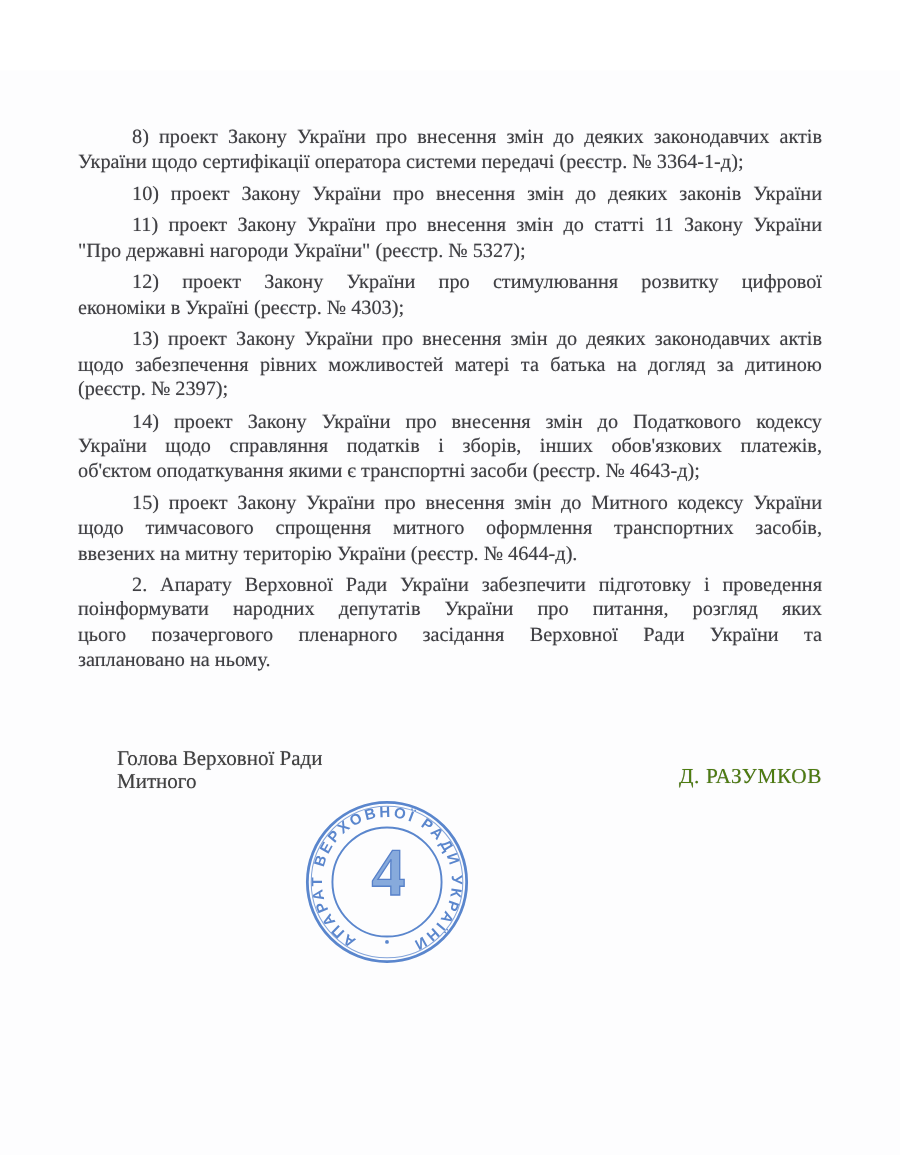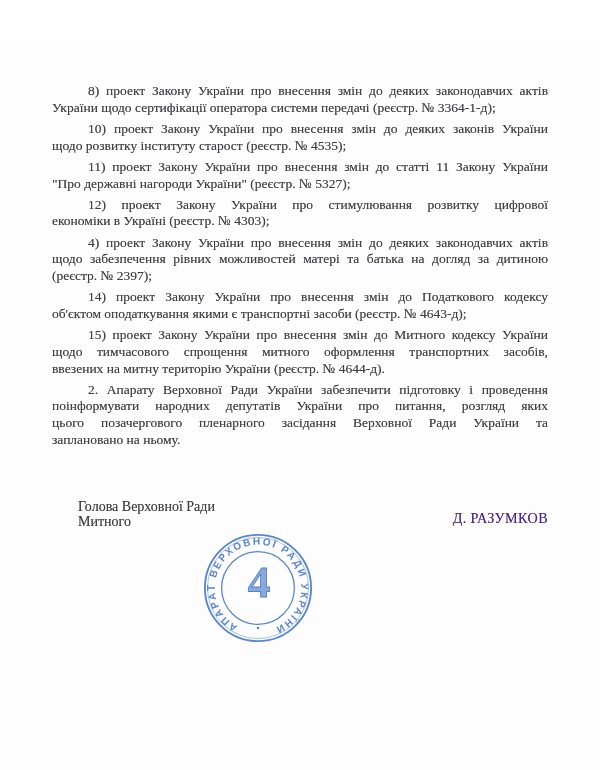--- a/index.html
+++ b/index.html
@@ -86,7 +86,6 @@
 
     <div class="para">
       <div class="line first">10) проект Закону України про внесення змін до деяких законів України</div>
-      <div class="line last">щодо розвитку інституту старост (реєстр. № 4535);</div>
     </div>
 
     <div class="para">

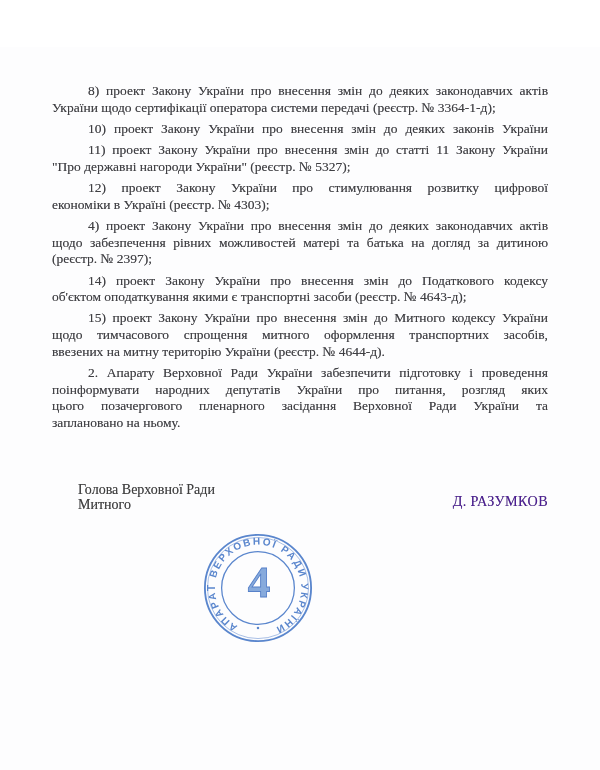--- a/index.html
+++ b/index.html
@@ -99,7 +99,7 @@
     </div>
 
     <div class="para">
-      <div class="line first">4) проект Закону України про внесення змін до деяких законодавчих актів</div>
+      <div class="line first">13) проект Закону України про внесення змін до деяких законодавчих актів</div>
       <div class="line">щодо забезпечення рівних можливостей матері та батька на догляд за дитиною</div>
       <div class="line last">(реєстр. № 2397);</div>
     </div>

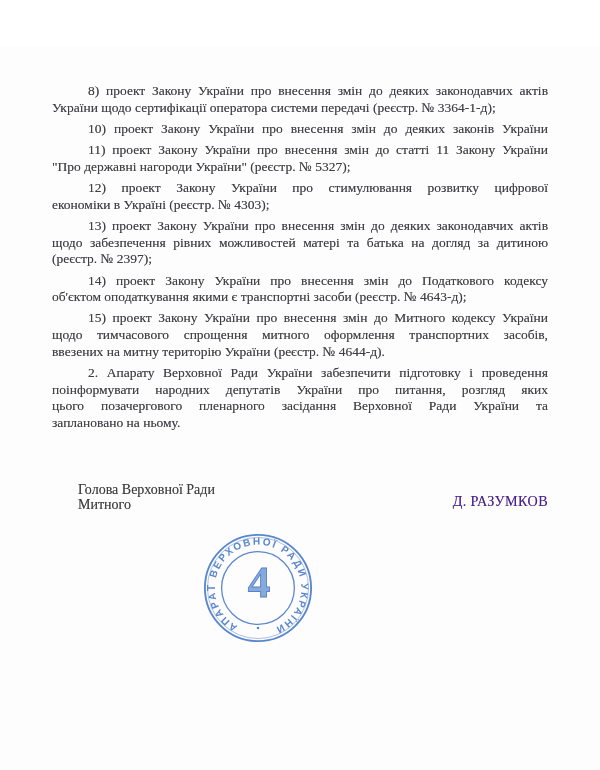--- a/index.html
+++ b/index.html
@@ -106,6 +106,7 @@
 
     <div class="para">
       <div class="line first">14) проект Закону України про внесення змін до Податкового кодексу</div>
+      <div class="line">України щодо справляння податків і зборів, інших обов'язкових платежів,</div>
       <div class="line last">об'єктом оподаткування якими є транспортні засоби (реєстр. № 4643-д);</div>
     </div>
 

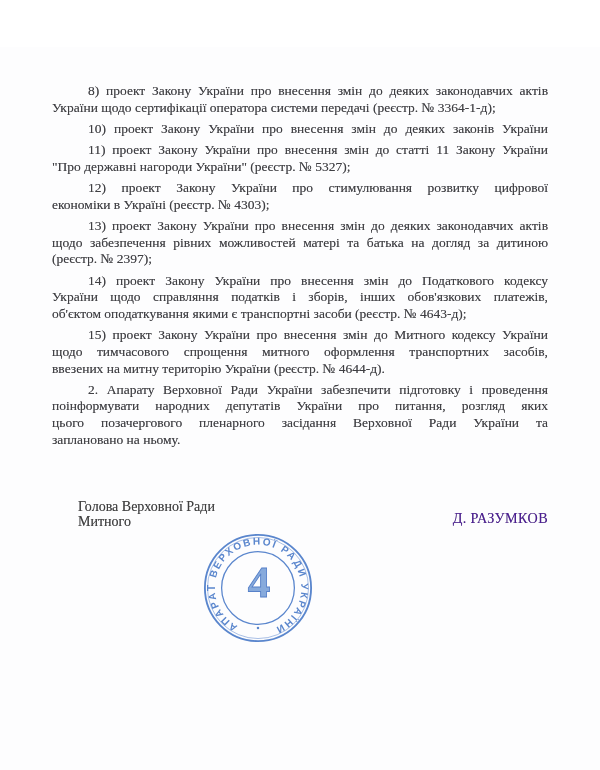--- a/index.html
+++ b/index.html
@@ -46,7 +46,7 @@
     margin-top: 11px;
     font-size: 14.2px;
     letter-spacing: 0.4px;
-    color: #4c1d95;
+    color: #4d7c0f;
     white-space: nowrap;
   }
 

